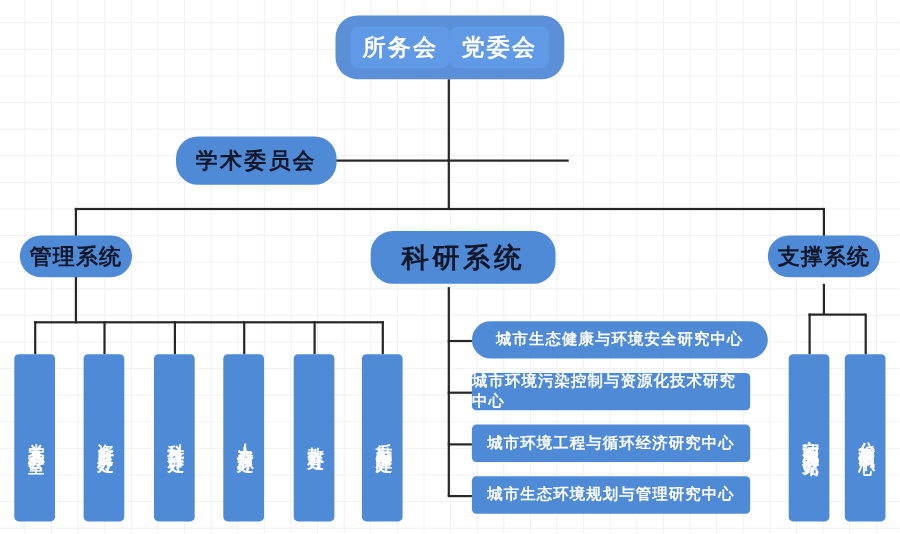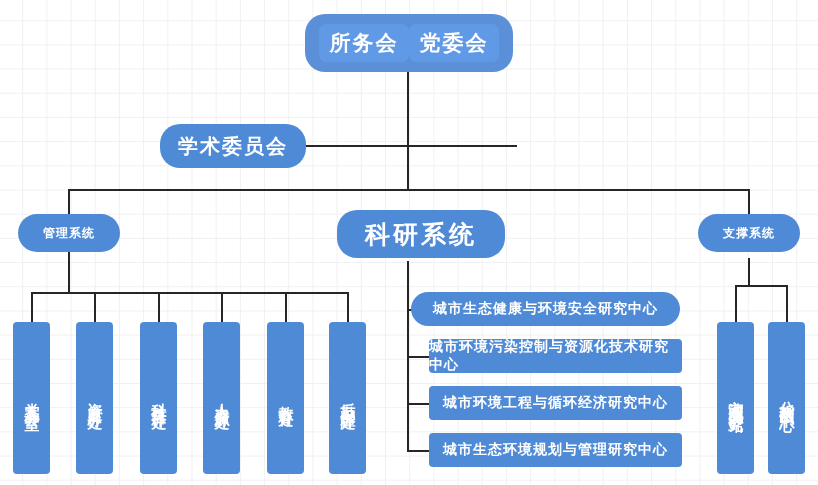--- a/index.html
+++ b/index.html
@@ -26,7 +26,7 @@
   .node{
     position:absolute;
     background:#4f8ad6;
-    color:#ffffff;
+    color:#0f172a;
     display:flex;align-items:center;justify-content:center;
     text-align:center;
     font-weight:bold;

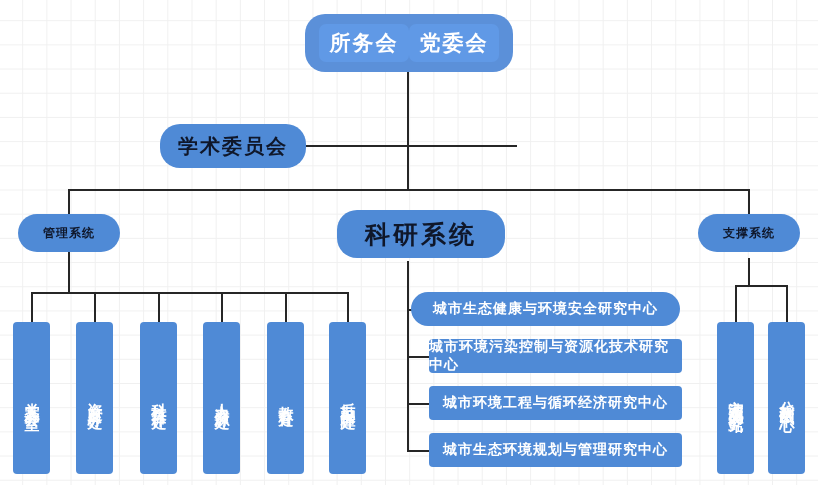--- a/index.html
+++ b/index.html
@@ -59,7 +59,7 @@
     height:44px;
   }
   .system{
-    font-size:12px;letter-spacing:1px;
+    font-size:20px;letter-spacing:1px;
     height:38px;
   }
   .system-big{

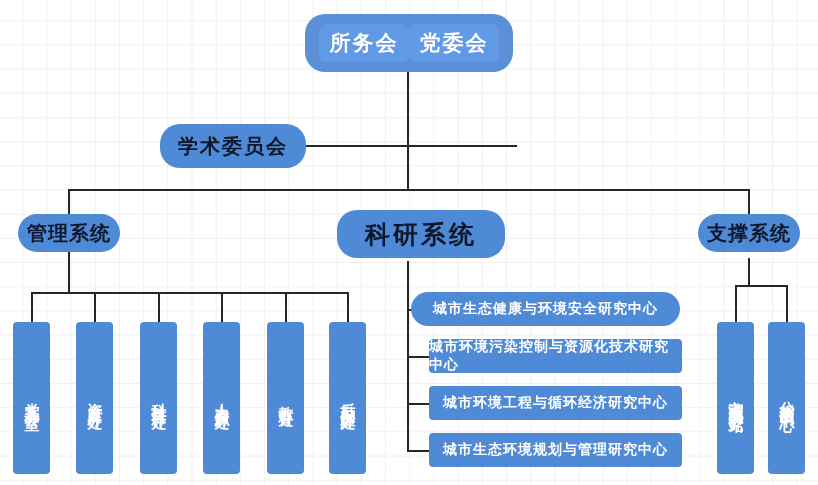--- a/index.html
+++ b/index.html
@@ -145,7 +145,7 @@
   <div class="vbox" style="left:267px;top:322px;width:37px;height:152px;">教育处</div>
   <div class="vbox" style="left:329px;top:322px;width:37px;height:152px;">后勤保障处</div>
 
-  <div class="center-box" style="left:411px;top:292px;width:269px;height:34px;border-radius:17px;">城市生态健康与环境安全研究中心</div>
+  <div class="center-box" style="left:429px;top:292px;width:269px;height:34px;border-radius:17px;">城市生态健康与环境安全研究中心</div>
   <div class="center-box" style="left:429px;top:339px;width:253px;height:34px;">城市环境污染控制与资源化技术研究中心</div>
   <div class="center-box" style="left:429px;top:386px;width:253px;height:34px;">城市环境工程与循环经济研究中心</div>
   <div class="center-box" style="left:429px;top:433px;width:253px;height:34px;">城市生态环境规划与管理研究中心</div>

